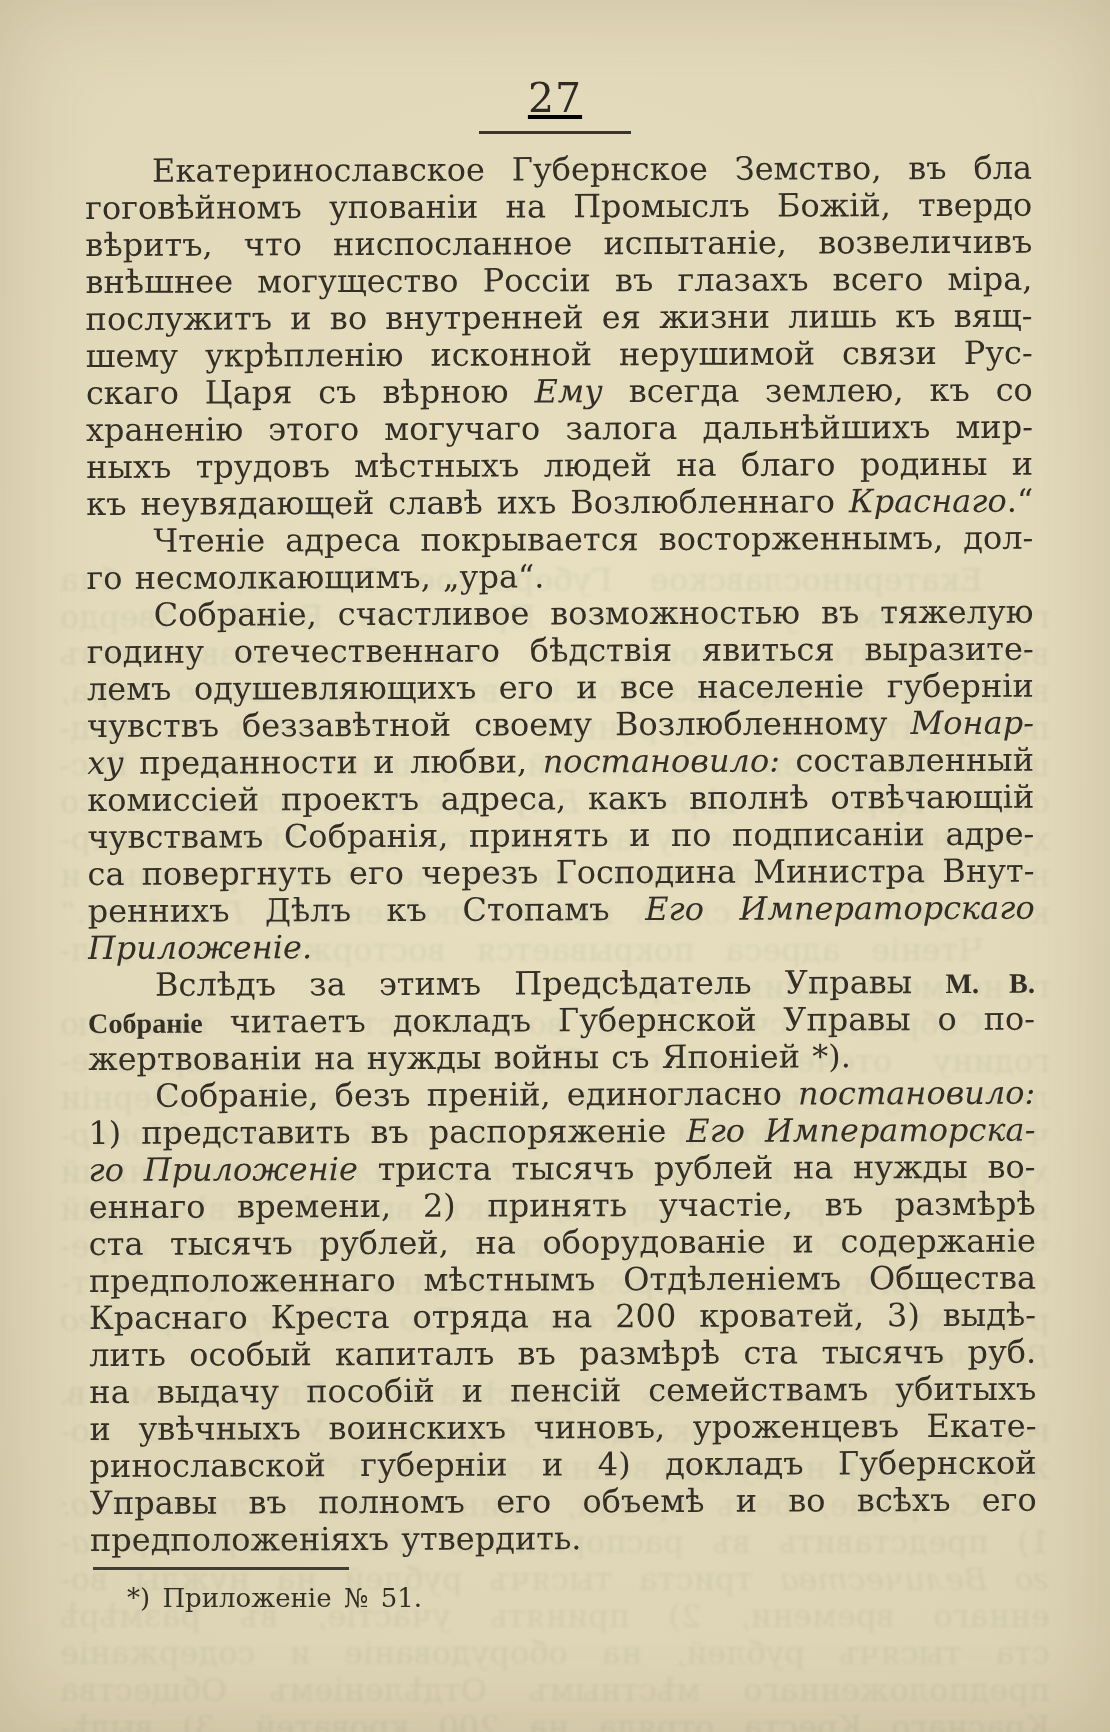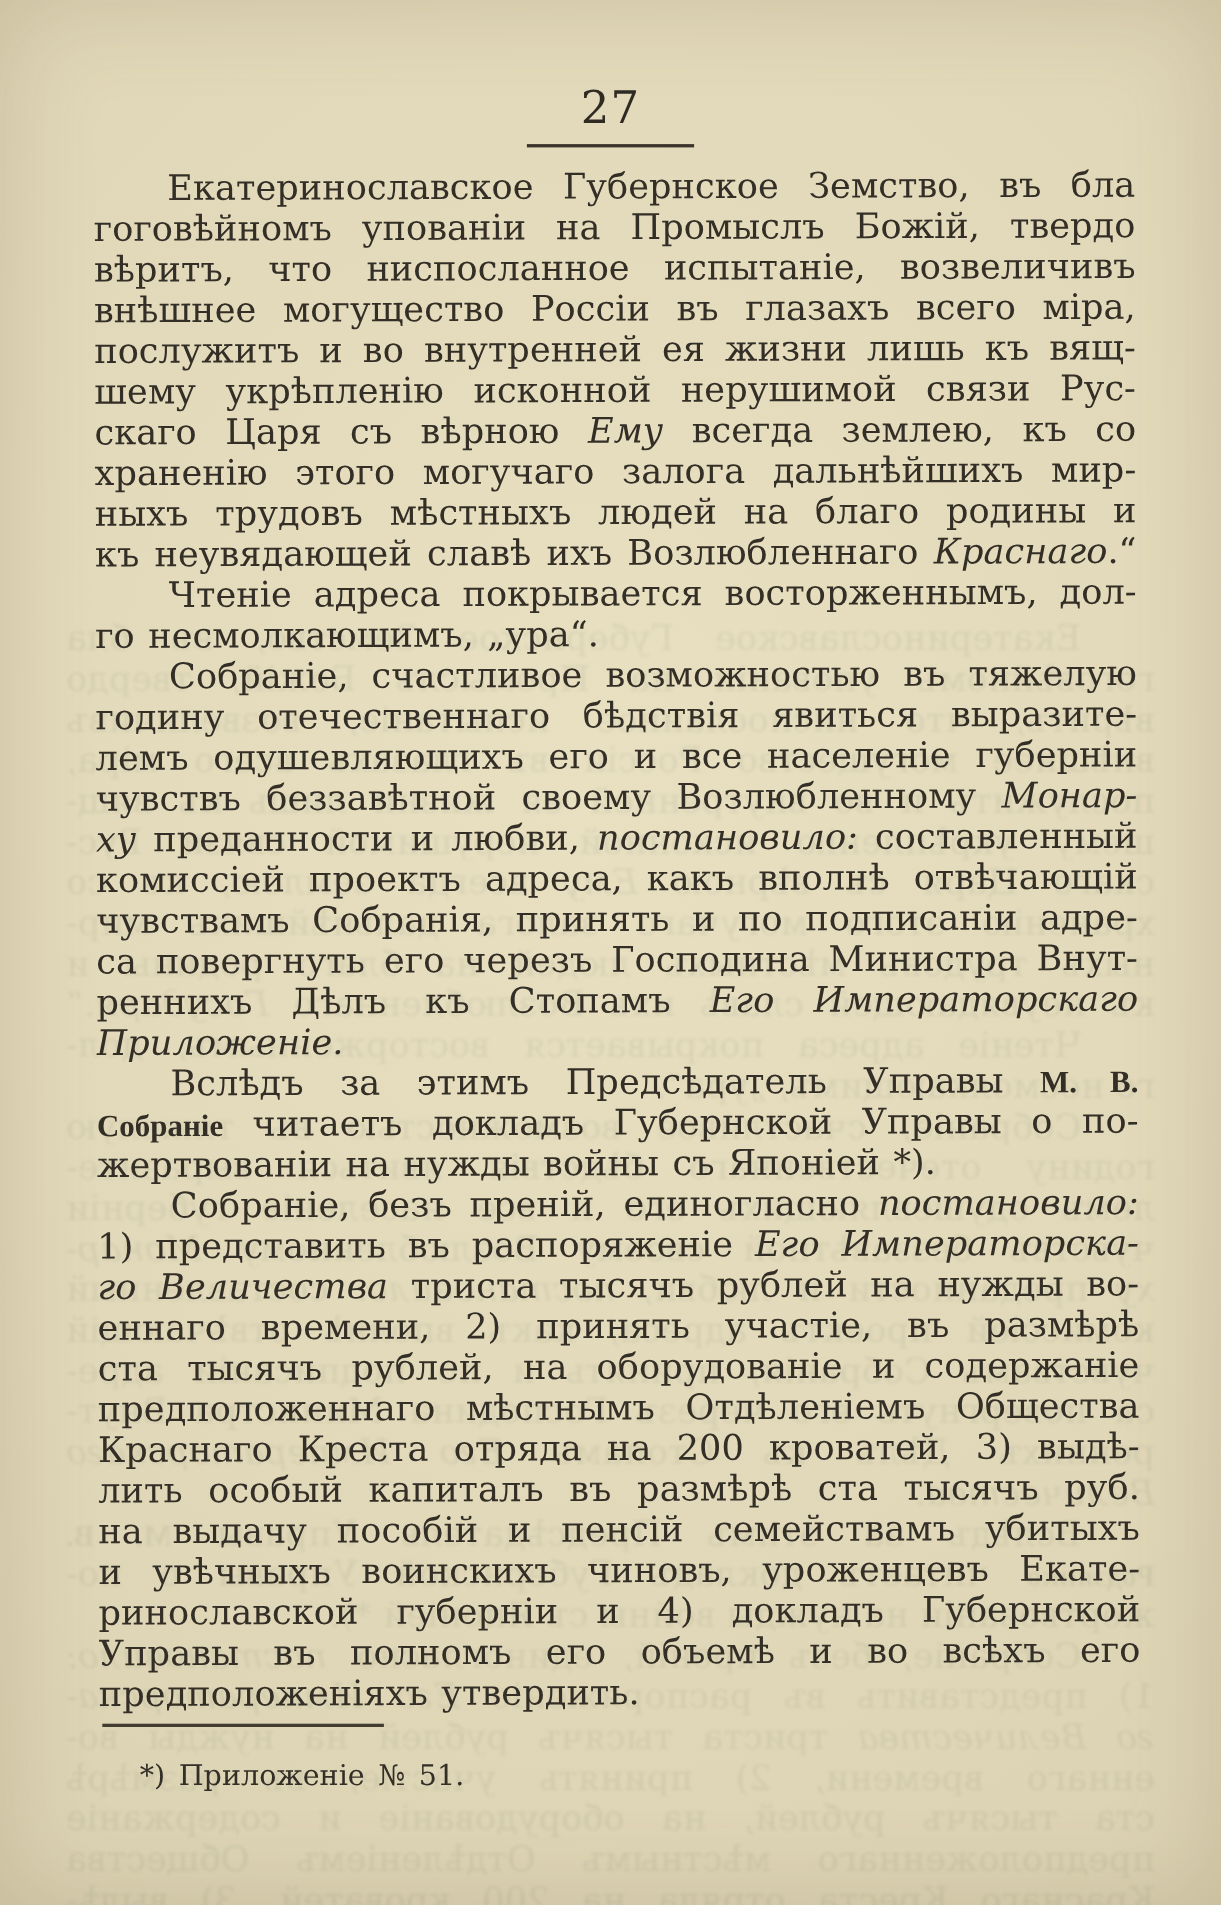--- a/index.html
+++ b/index.html
@@ -28,6 +28,7 @@
   .pagenum-wrap {
     position: absolute; top: 74px; left: 0; width: 100%;
     text-align: center;
+    text-decoration: underline;
   }
   .pagenum {
     font-size: 41px; color: #2f2a22; letter-spacing: 1px;

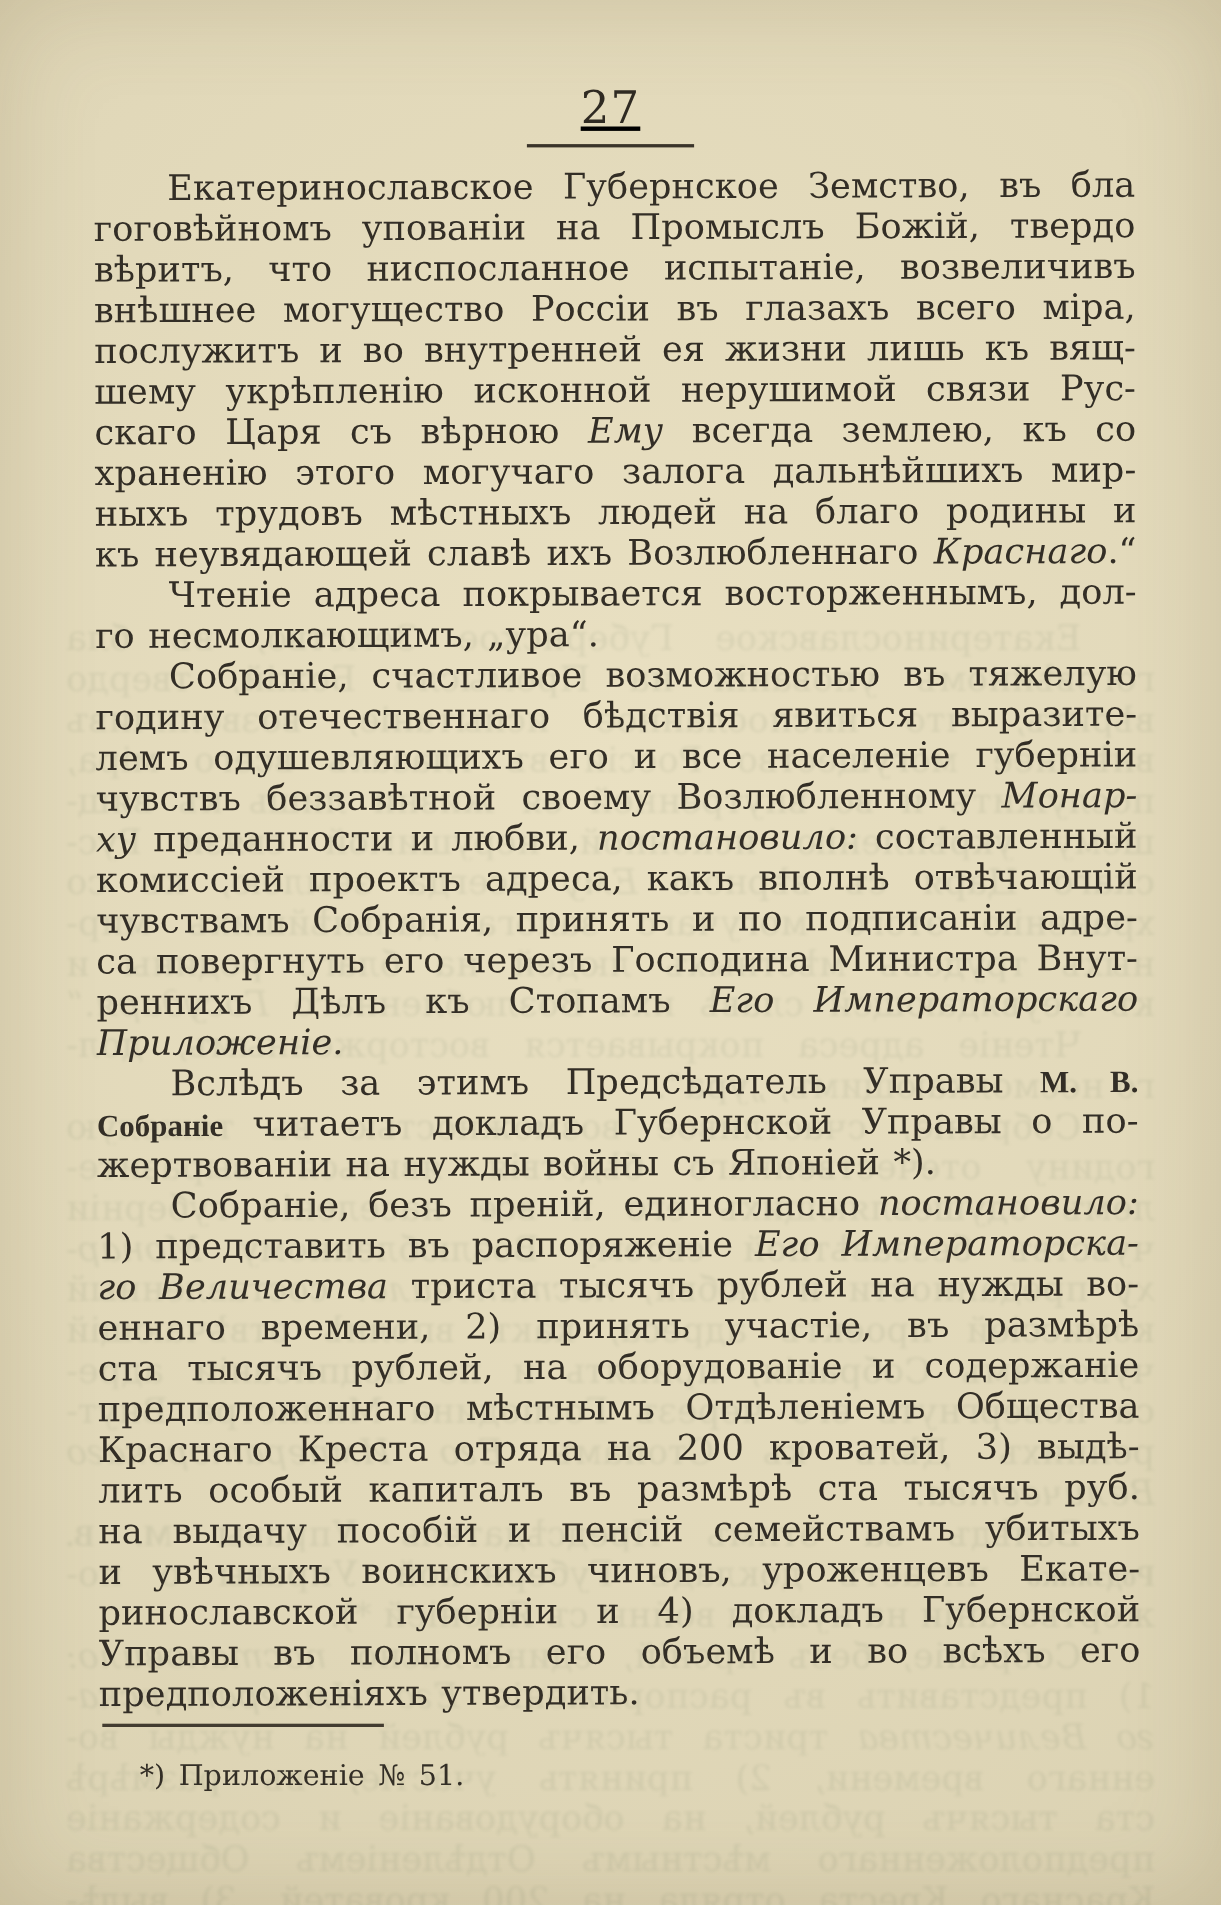--- a/index.html
+++ b/index.html
@@ -131,7 +131,7 @@
       <div class="line end"><span>жертвованіи на нужды войны съ Японіей *).</span></div>
       <div class="line just indent"><span>Собраніе, безъ преній, единогласно </span><span class="it">постановило:</span></div>
       <div class="line just"><span>1) представить въ распоряженіе </span><span class="it">Его Императорска-</span></div>
-      <div class="line just"><span class="it">го Величества</span><span> триста тысячъ рублей на нужды во-</span></div>
+      <div class="line just"><span class="it">го Приложеніе</span><span> триста тысячъ рублей на нужды во-</span></div>
       <div class="line just"><span>еннаго времени, 2) принять участіе, въ размѣрѣ</span></div>
       <div class="line just"><span>ста тысячъ рублей, на оборудованіе и содержаніе</span></div>
       <div class="line just"><span>предположеннаго мѣстнымъ Отдѣленіемъ Общества</span></div>

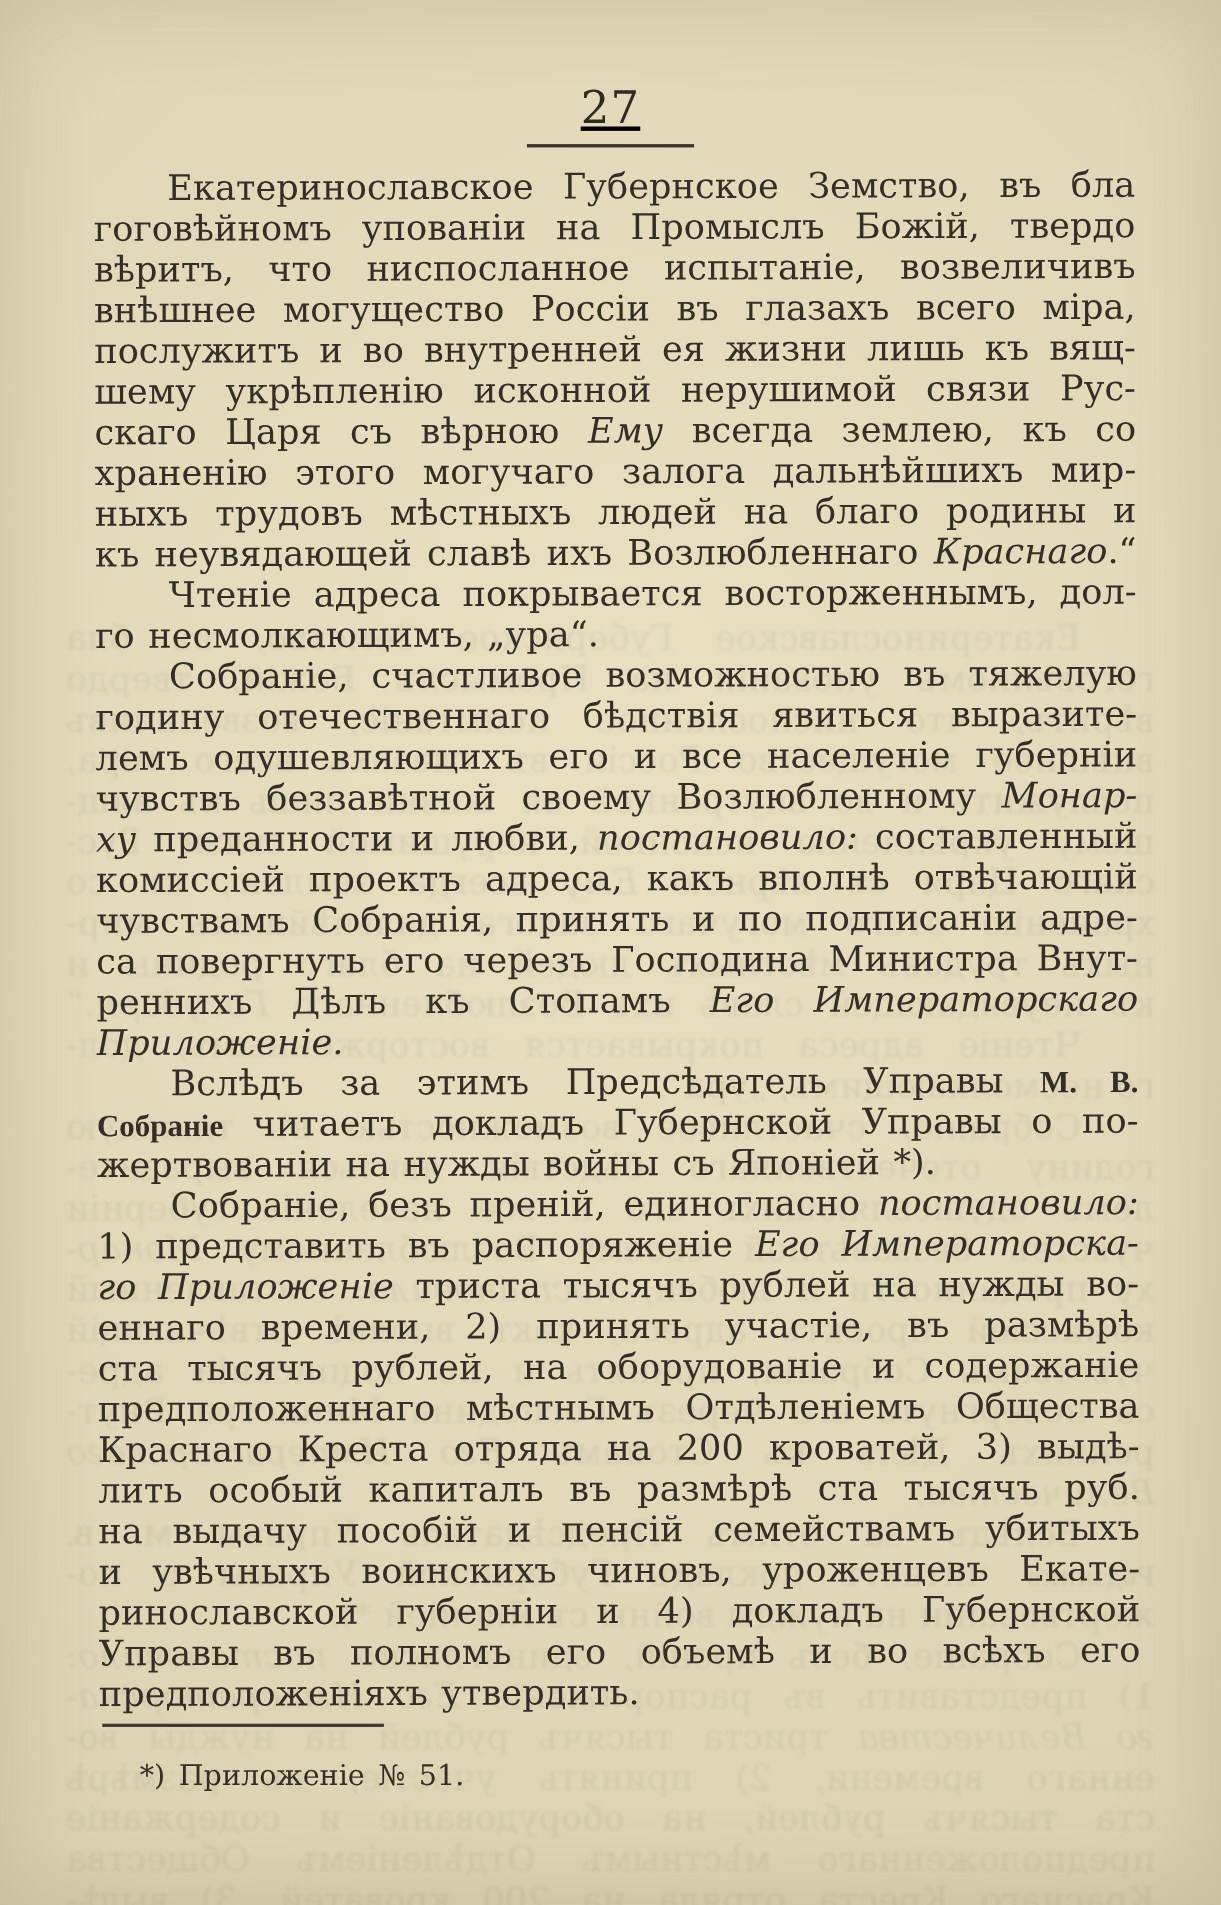--- a/index.html
+++ b/index.html
@@ -56,7 +56,7 @@
     color: #332e26;
   }
   .fn-rule { width: 256px; height: 3px; background: #433c30; margin-left: 8px; }
-  .fn-text { margin: 30px 0 0 42px; font-size: 26px; word-spacing: 4px; }
+  .fn-text { margin: 13px 0 0 42px; font-size: 26px; word-spacing: 4px; }
 </style>
 </head>
 <body>

